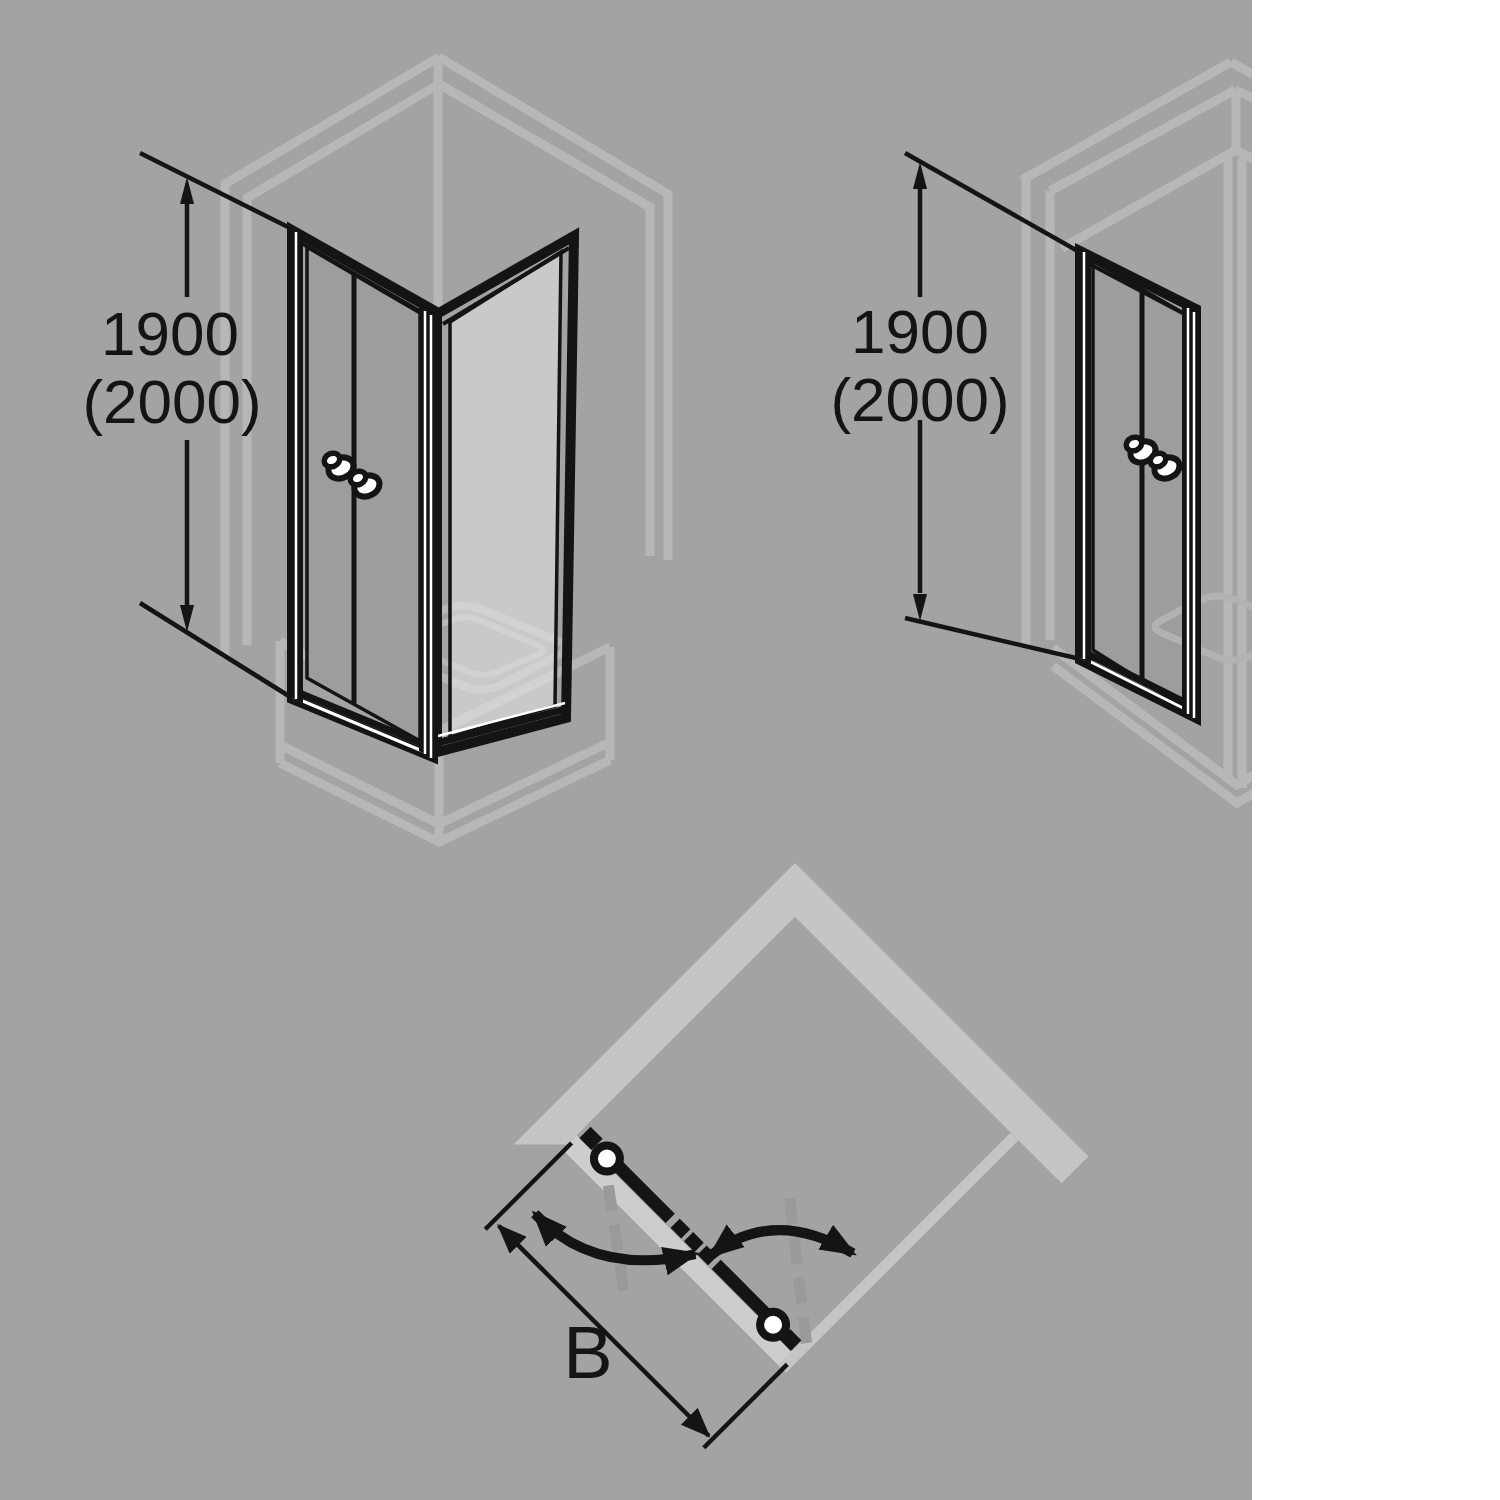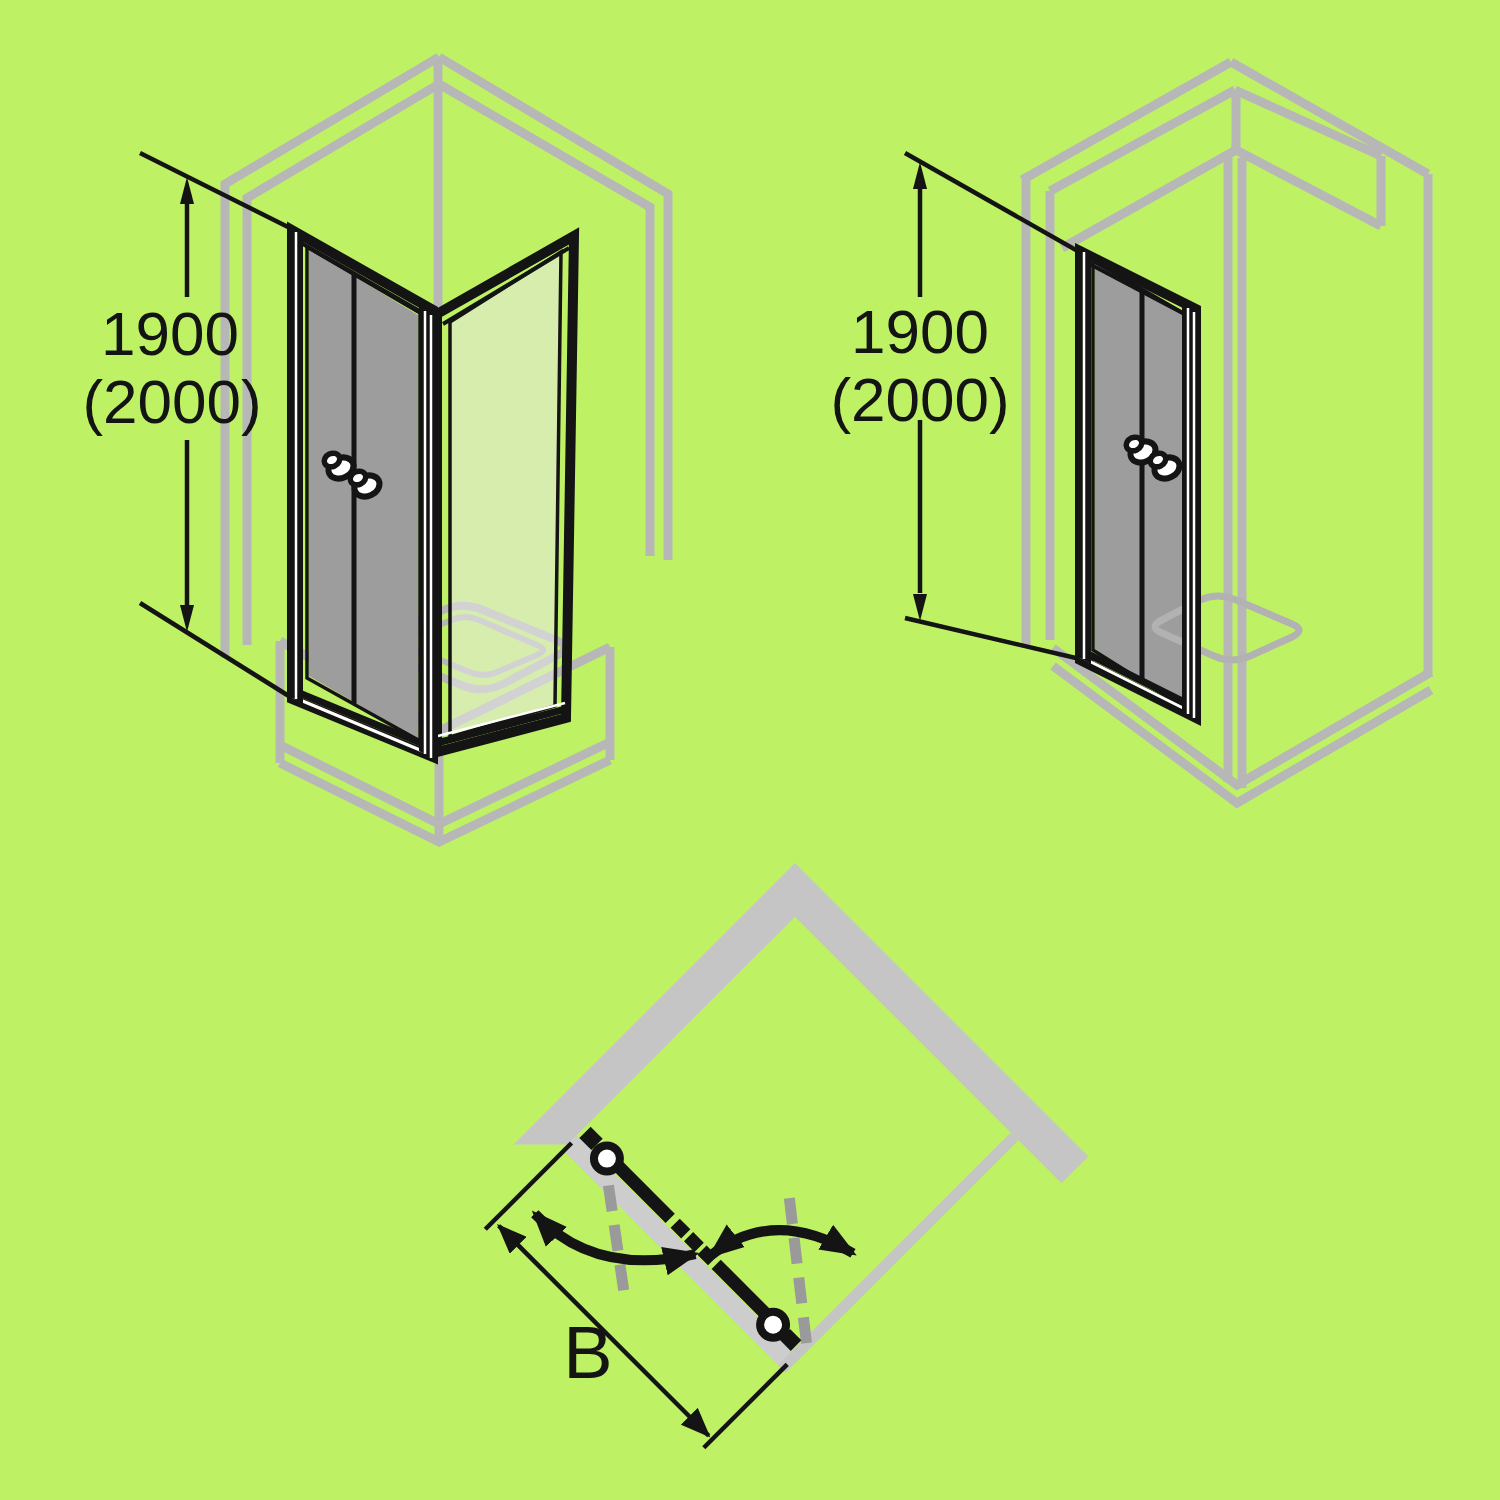--- a/index.html
+++ b/index.html
@@ -3,7 +3,7 @@
 <meta charset="utf-8">
 <style>
   html,body{margin:0;padding:0;background:#fff;}
-  #canvas{position:relative;width:1500px;height:1500px;background:#bef264;overflow:hidden;}
+  #canvas{position:relative;width:1252px;height:1500px;background:#a3a3a3;overflow:hidden;}
   svg{display:block;}
   
   .g9{stroke:#b7b7b7;stroke-width:9;fill:none;}

